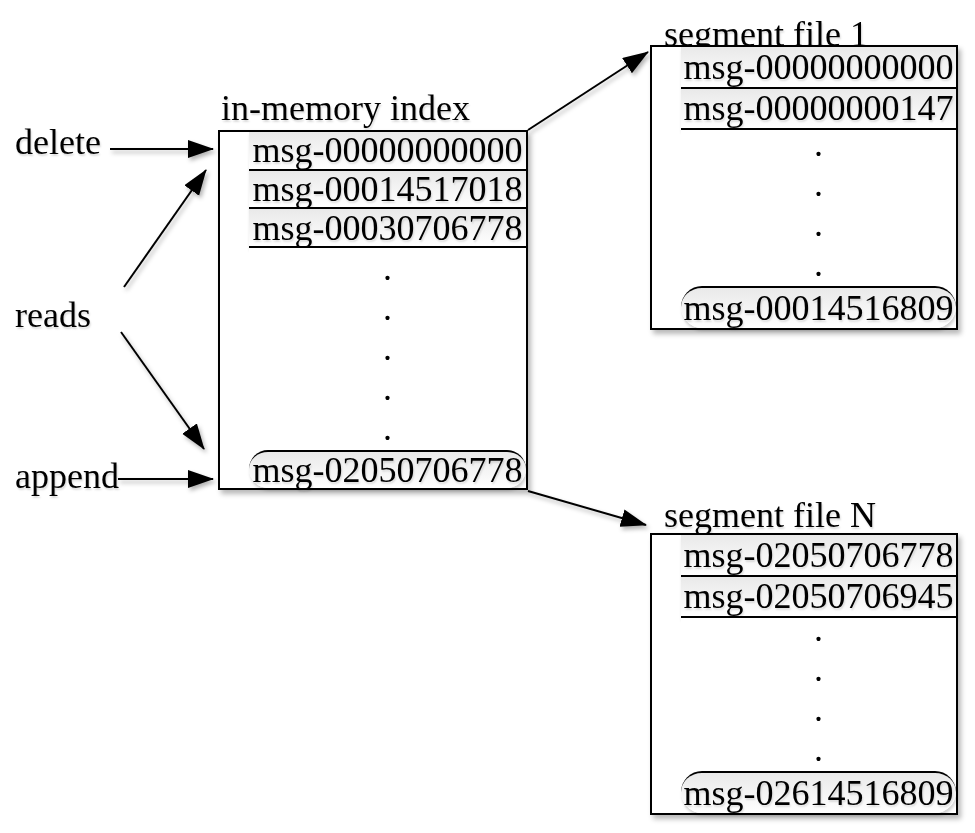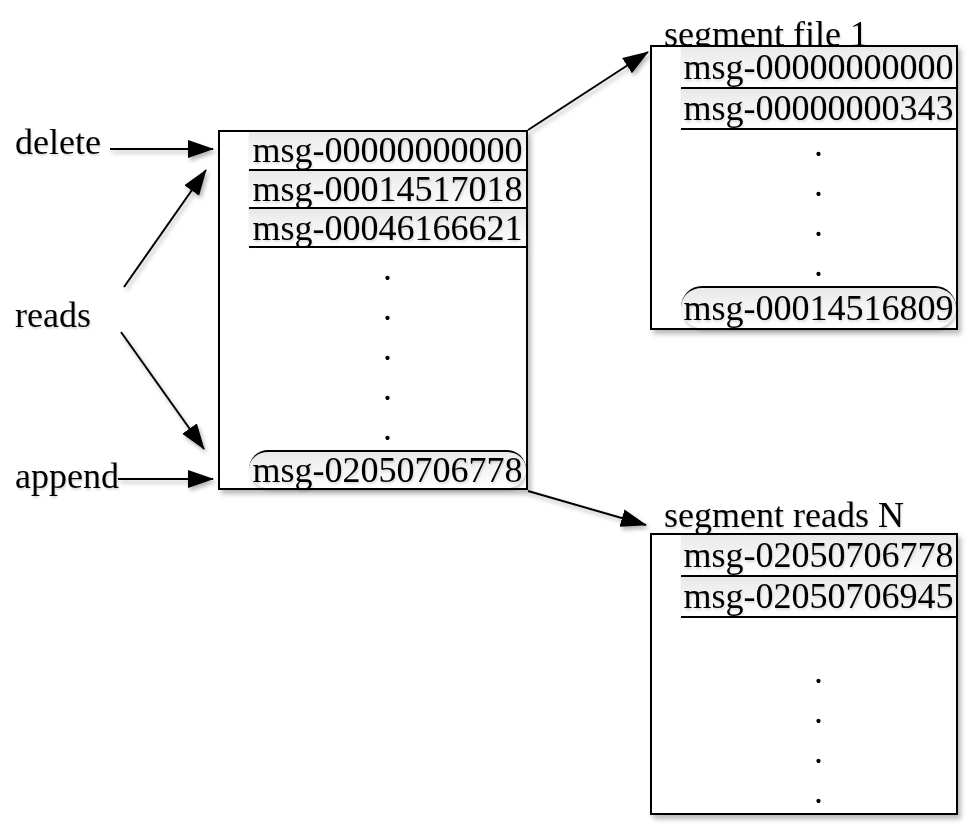--- a/index.html
+++ b/index.html
@@ -103,6 +103,7 @@
   <div class="side-label" style="left:15px; top:296px">reads</div>
   <div class="side-label" style="left:15px; top:457px">append</div>
 
+  <div class="box-title" style="left:221px; top:89px">in-memory index</div>
   <div class="box index-box" style="left:218px; top:130px; width:310px; height:360px">
     <div class="rows"><div class="row">msg-00000000000</div><div class="row">msg-00014517018</div><div class="row">msg-00046166621</div></div>
     <div class="dots">

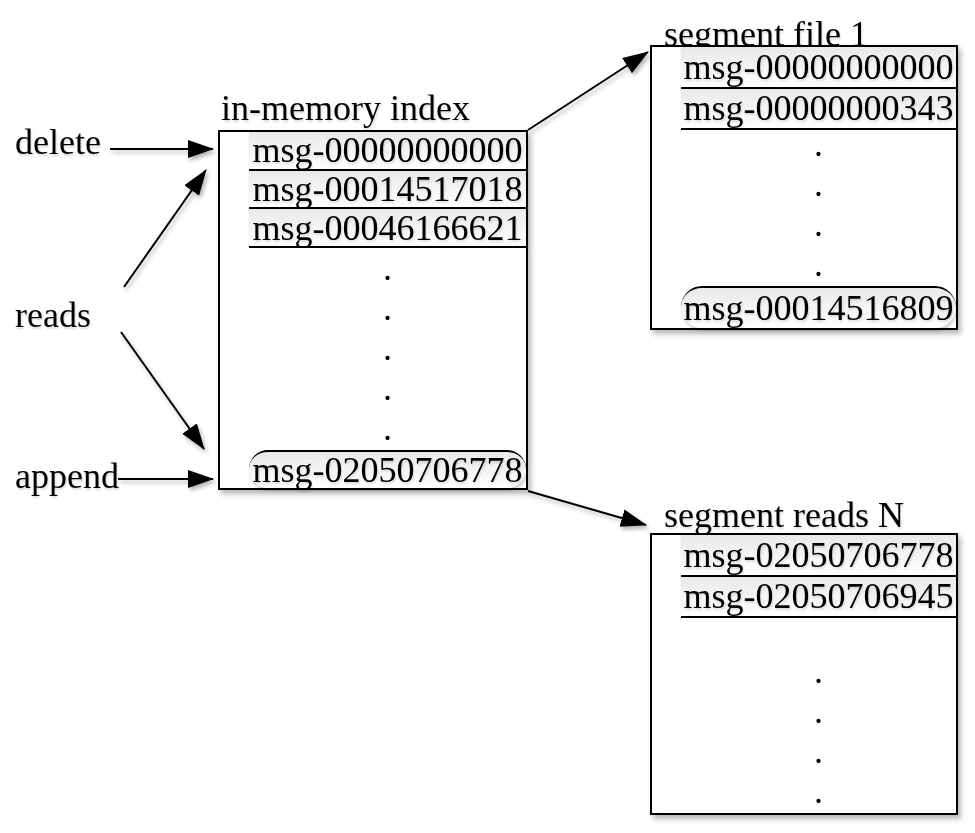--- a/index.html
+++ b/index.html
@@ -118,7 +118,7 @@
 
   <div class="box-title" style="left:664px; top:15px">segment file 1</div>
   <div class="box seg-box" style="left:650px; top:45px; width:308px; height:285px">
-    <div class="rows"><div class="row">msg-00000000000</div><div class="row">msg-00000000343</div></div>
+    <div class="rows"><div class="row">msg-00000000000</div><div class="row">msg-00000000147</div></div>
     <div class="dots">
         <div class="dot">.</div>
         <div class="dot">.</div>

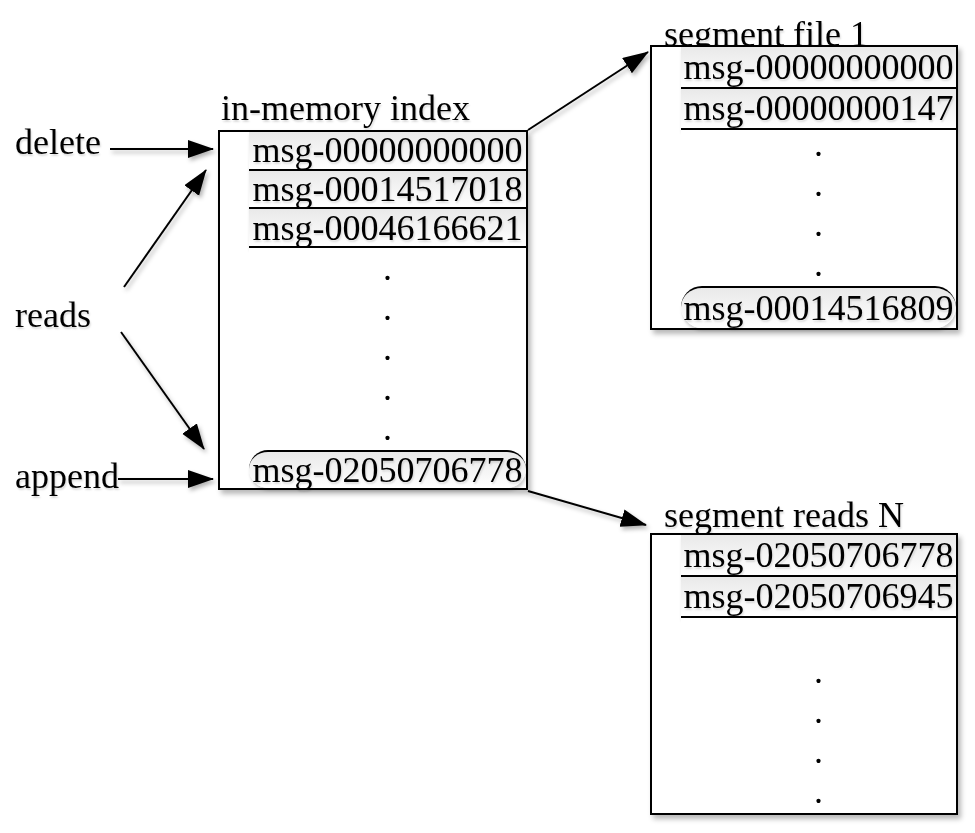--- a/index.html
+++ b/index.html
@@ -105,7 +105,7 @@
 
   <div class="box-title" style="left:221px; top:89px">in-memory index</div>
   <div class="box index-box" style="left:218px; top:130px; width:310px; height:360px">
-    <div class="rows"><div class="row">msg-00000000000</div><div class="row">msg-00014517018</div><div class="row">msg-00046166621</div></div>
+    <div class="rows"><div class="row">msg-00000000000</div><div class="row">msg-00014517018</div><div class="row">msg-00030706778</div></div>
     <div class="dots">
         <div class="dot">.</div>
         <div class="dot">.</div>

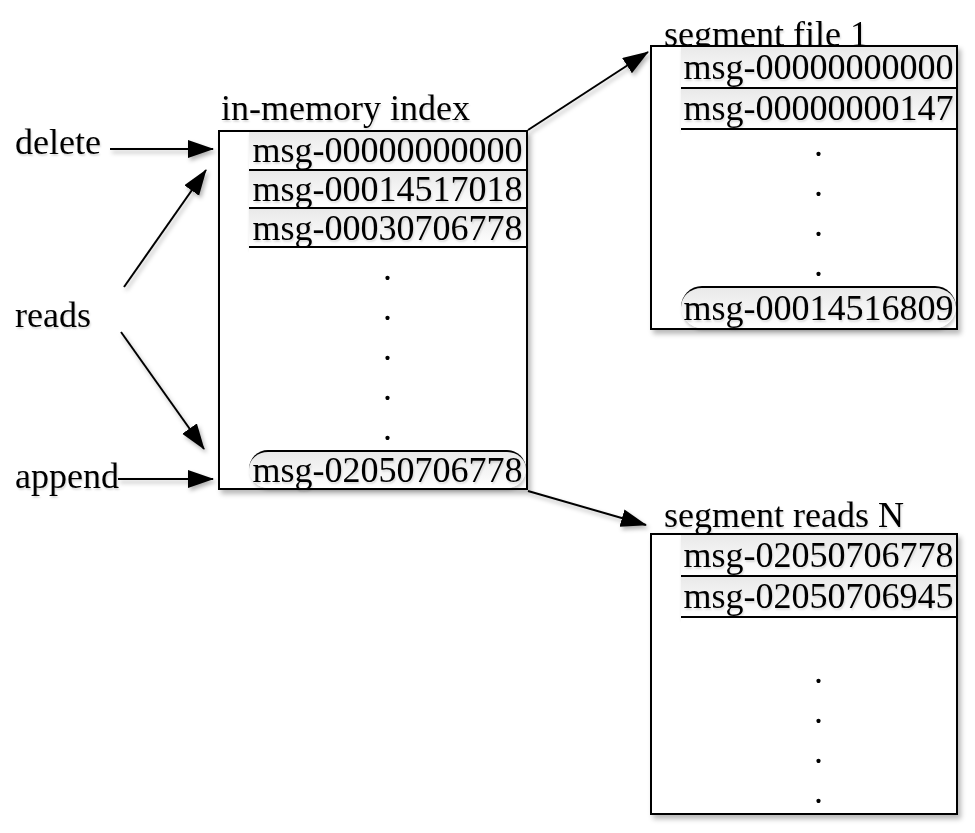--- a/index.html
+++ b/index.html
@@ -128,7 +128,7 @@
     <div class="row bottom">msg-00014516809</div>
   </div>
 
-  <div class="box-title" style="left:664px; top:496px">segment reads N</div>
+  <div class="box-title" style="left:664px; top:496px">segment file N</div>
   <div class="box seg-box" style="left:650px; top:533px; width:308px; height:282px">
     <div class="rows"><div class="row">msg-02050706778</div><div class="row">msg-02050706945</div></div>
     <div class="dots">

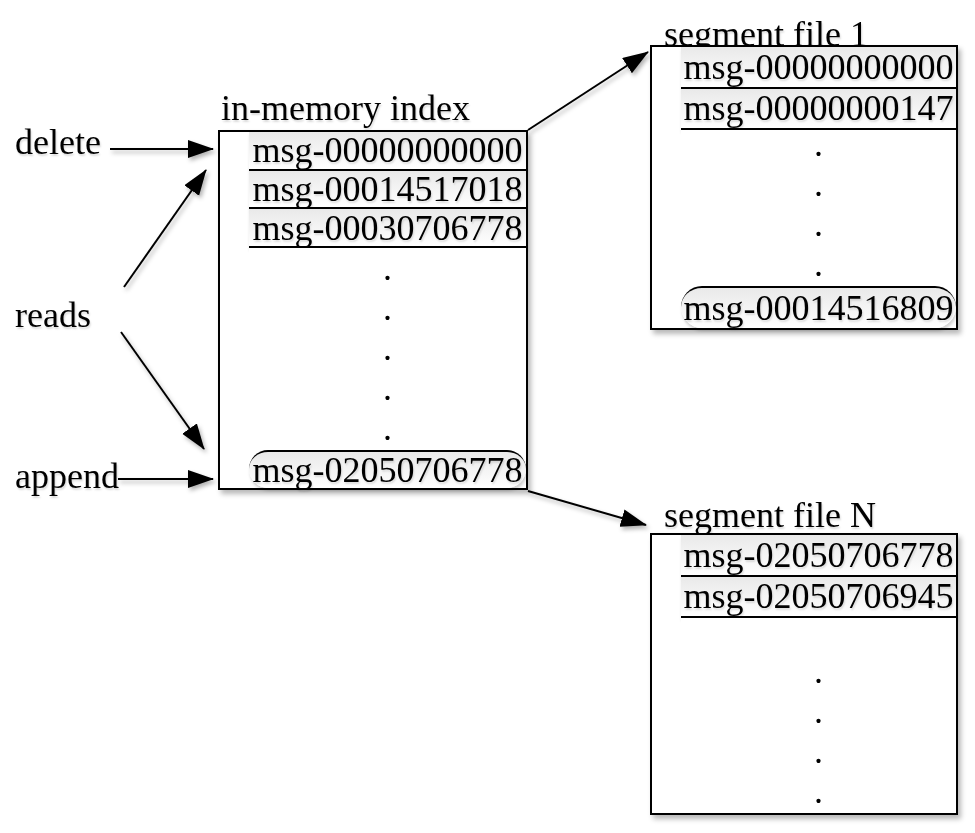--- a/index.html
+++ b/index.html
@@ -137,6 +137,7 @@
         <div class="dot">.</div>
         <div class="dot">.</div>
       </div>
+    <div class="row bottom">msg-02614516809</div>
   </div>
 
 </div>

